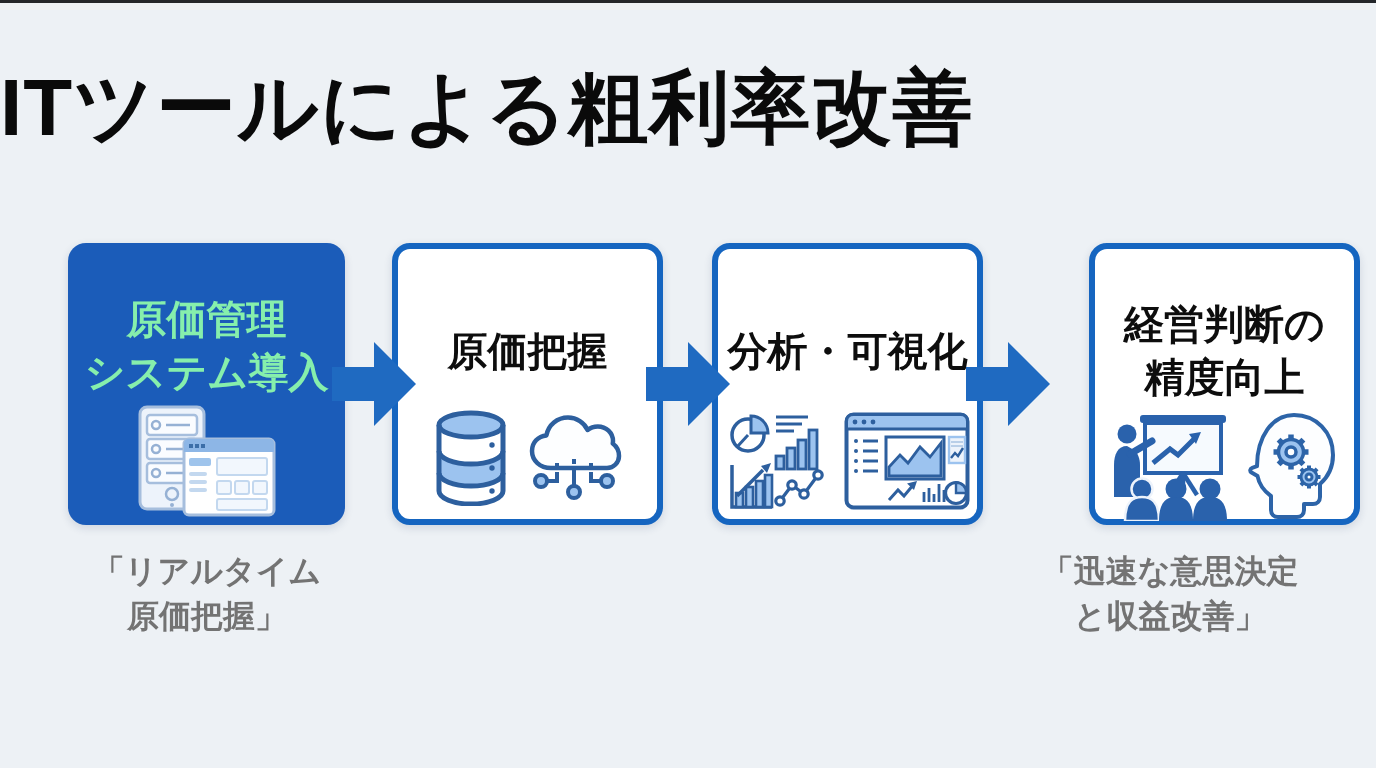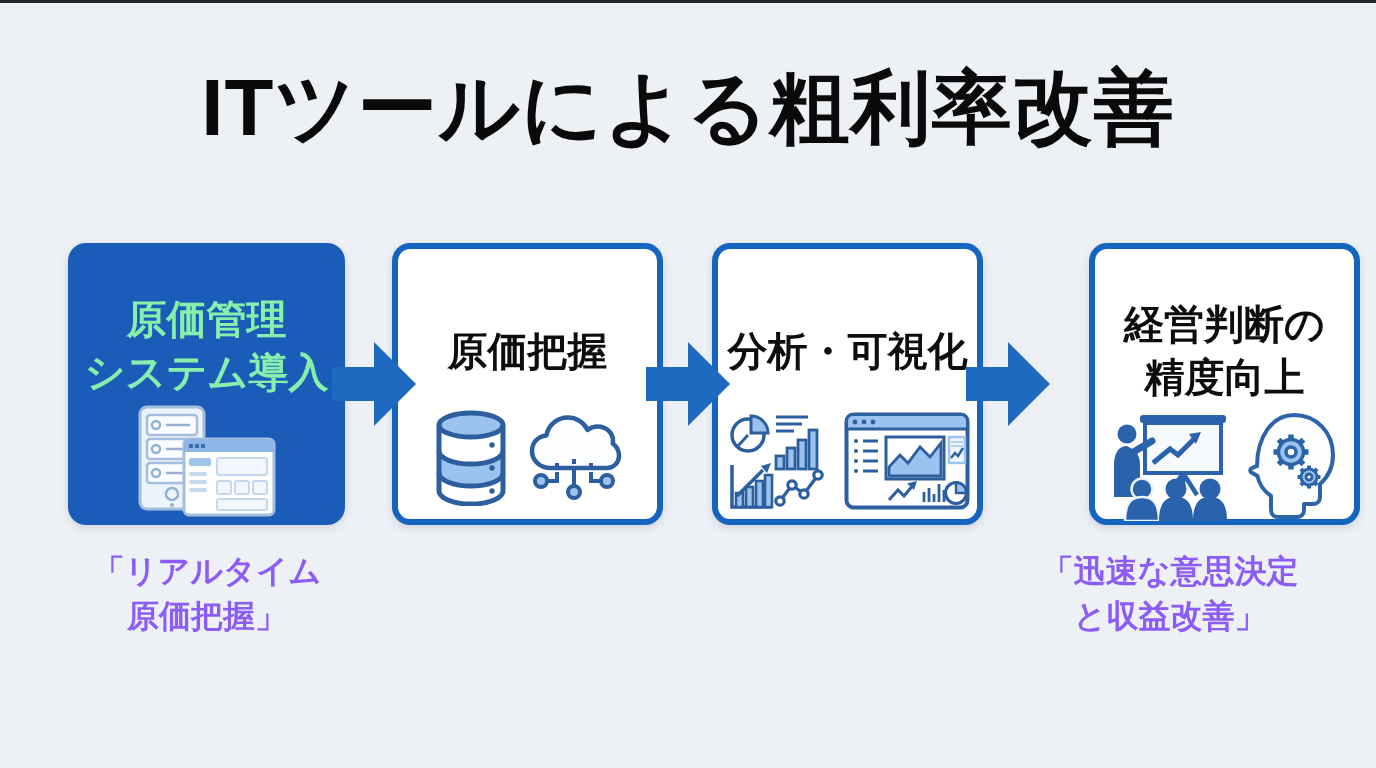--- a/index.html
+++ b/index.html
@@ -16,7 +16,7 @@
   }
   .title {
     position: absolute; top: 66px; left: 0; width: 100%;
-    margin: 0; text-align: center;
+    margin: 0; text-align: left;
     font-size: 80px; line-height: 1.05; font-weight: 900;
     color: #0a0a0a; letter-spacing: 1px;
   }

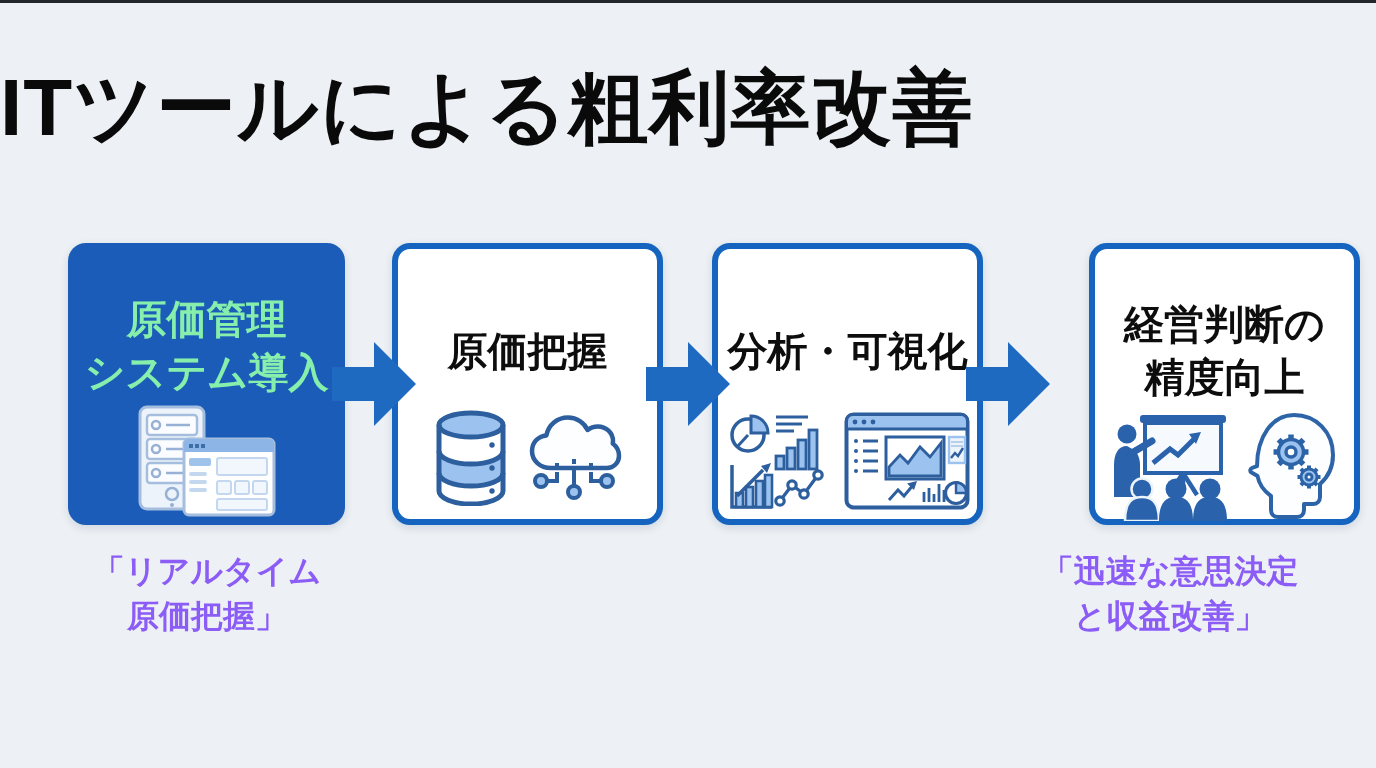--- a/index.html
+++ b/index.html
@@ -51,7 +51,7 @@
     position: absolute; top: 549px; width: 340px;
     text-align: center;
     font-size: 32px; font-weight: 800; line-height: 1.42;
-    color: #8b5cf6;
+    color: #737373;
     white-space: pre-line;
   }
 </style>

